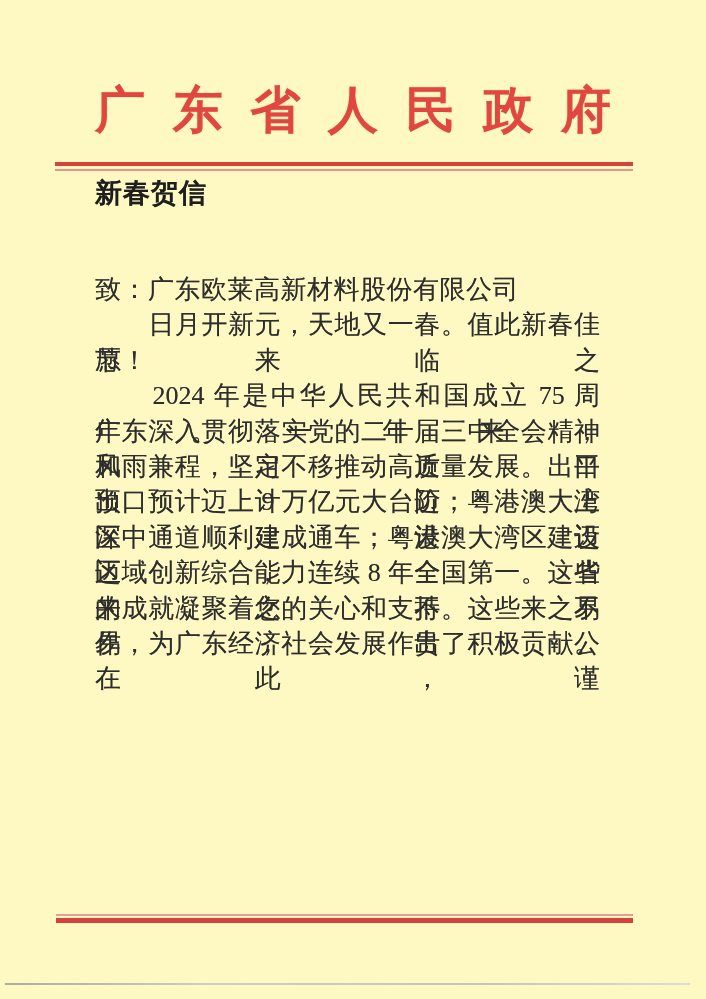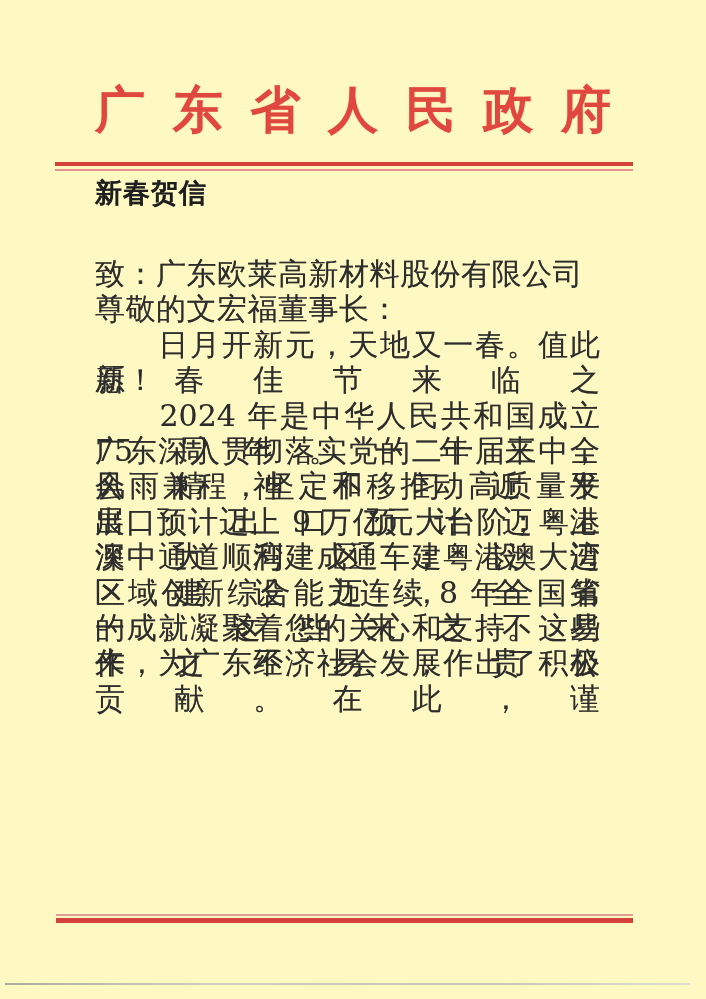--- a/index.html
+++ b/index.html
@@ -58,12 +58,13 @@
   
   .letter-body {
     position: absolute;
-    top: 256px;
+    top: 272px;
     left: 95px;
     width: 505px;
-    font-size: 30px;
+    font-size: 26px;
     color: #2d2d2d;
     text-shadow: 0 0 0.6px rgba(45,45,45,0.5);
+    font-family: Liberation Serif, serif;
   }
   .ln {
     height: 35.4px;

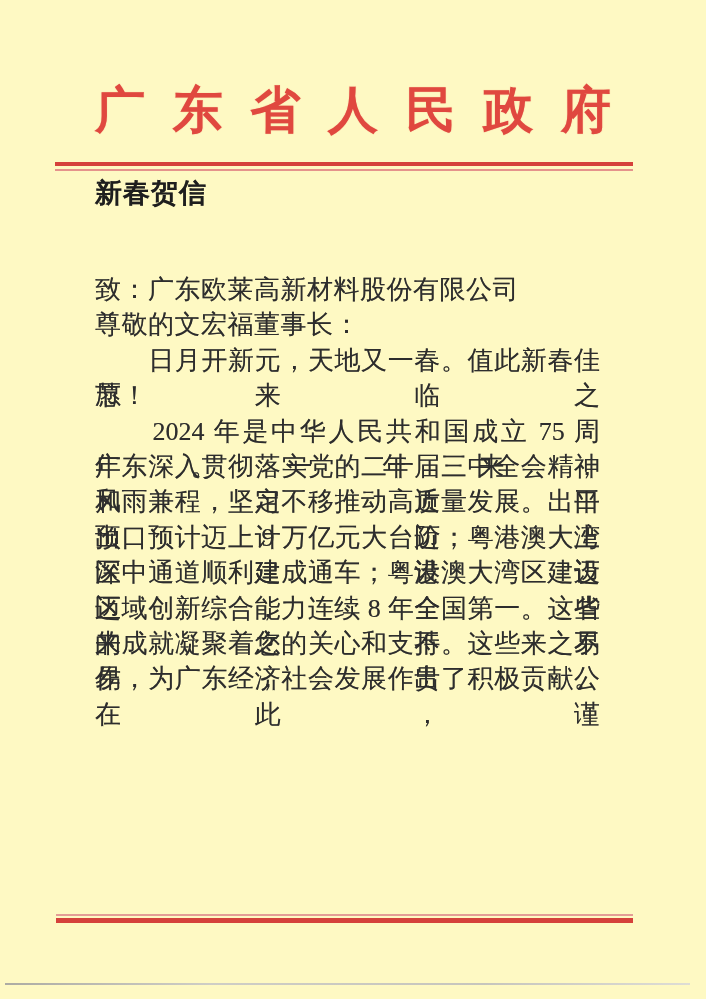--- a/index.html
+++ b/index.html
@@ -117,7 +117,6 @@
 
   <div class="letter-body">
     <div class="ln left">致：广东欧莱高新材料股份有限公司</div>
-    <div class="ln left">尊敬的文宏福董事长：</div>
     <div class="ln just">　　日月开新元，天地又一春。值此新春佳节来临之</div>
     <div class="ln left">愿！</div>
     <div class="ln just">　　2024 年是中华人民共和国成立 75 周年。一年来，</div>

